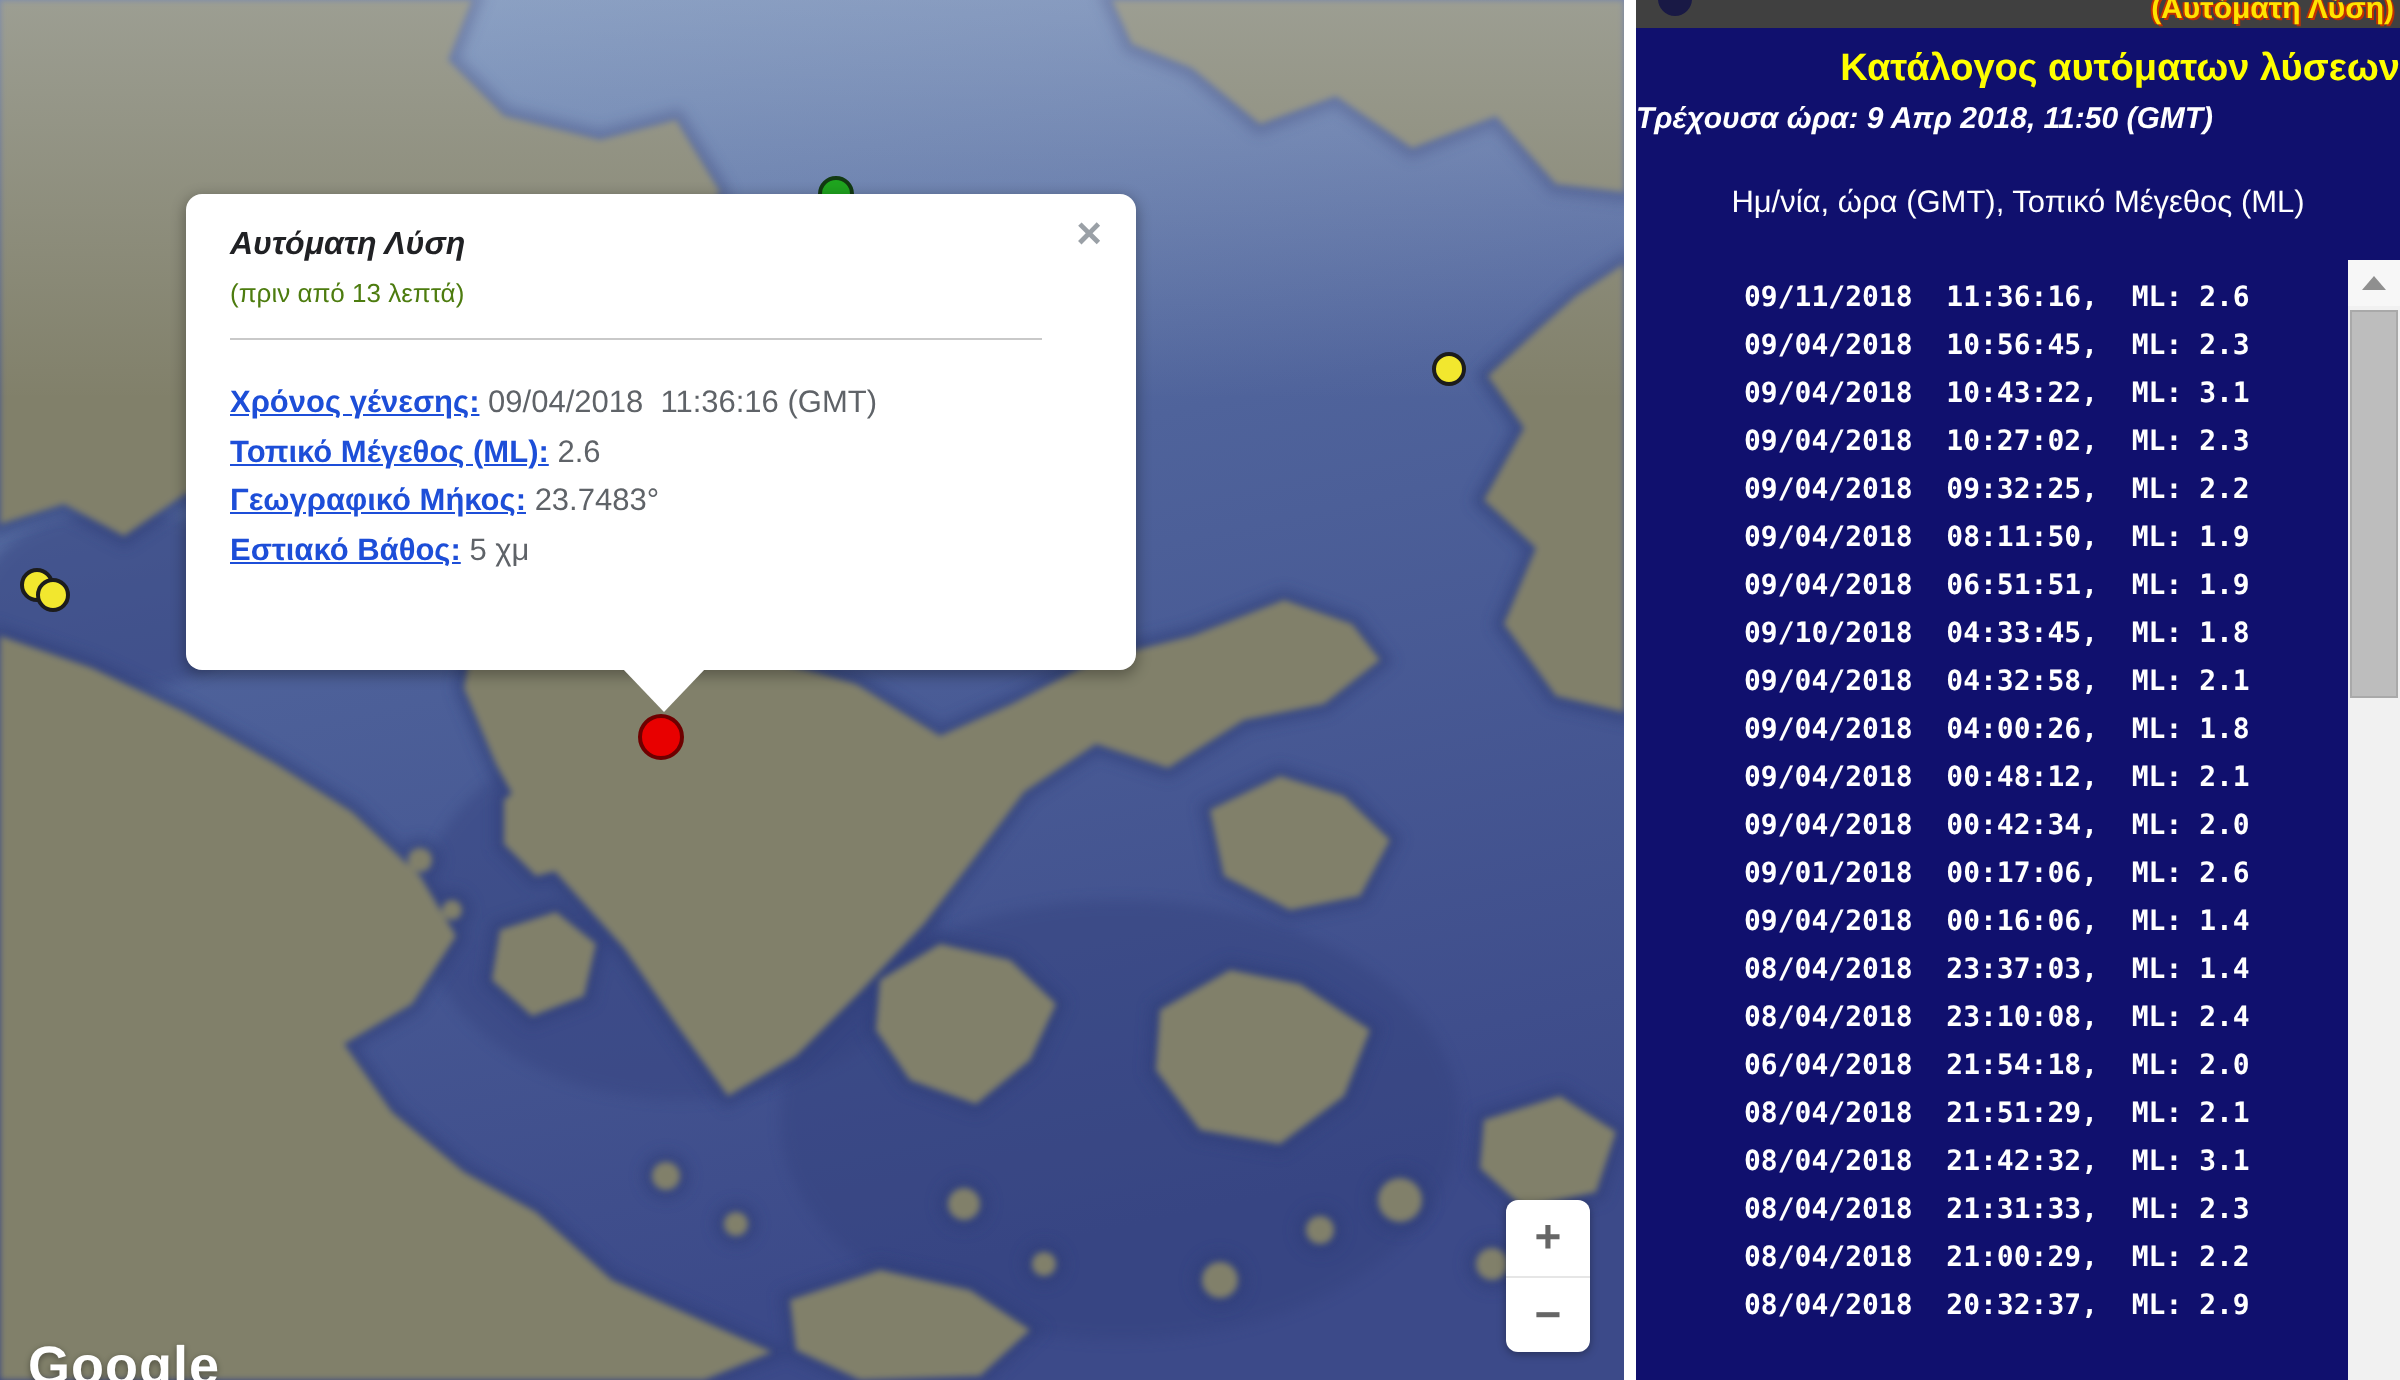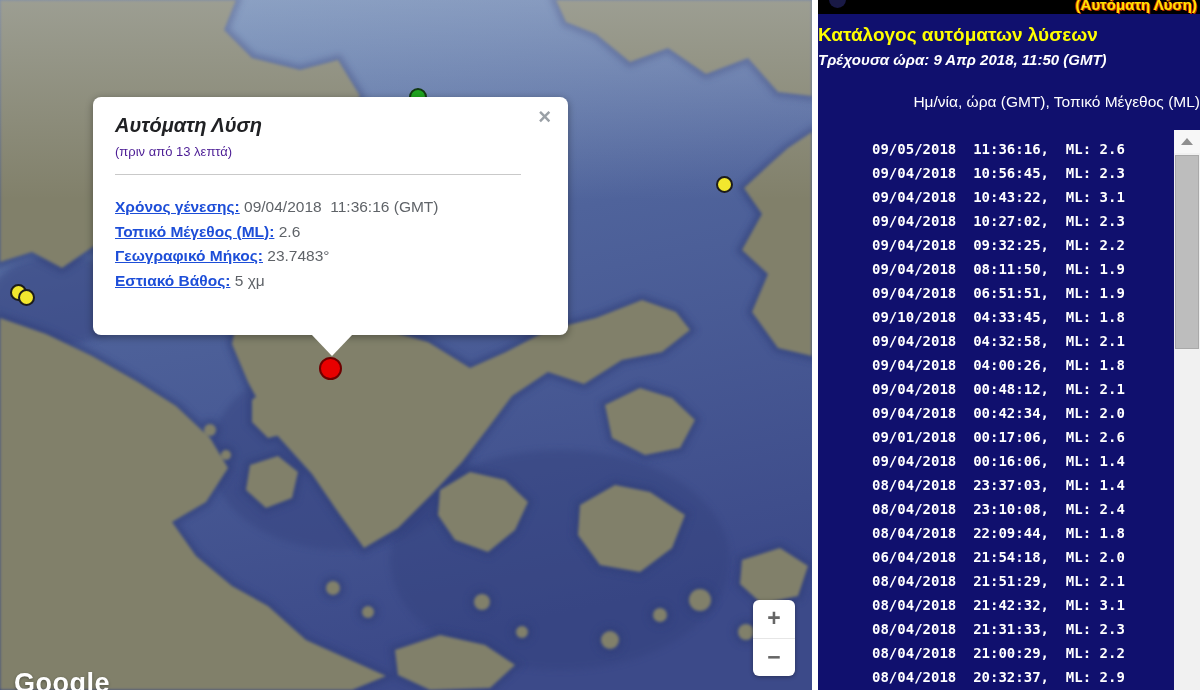--- a/index.html
+++ b/index.html
@@ -41,7 +41,7 @@
 
   
   .sidebar{position:absolute;left:818px;top:0;width:382px;height:690px;background:#10106e;color:#fff;}
-  .strip{position:relative;height:14px;background:#000000;overflow:hidden;}
+  .strip{position:relative;height:14px;background:#404040;overflow:hidden;}
   .strip-label{position:absolute;right:3px;top:-4px;color:#ffe400;font-weight:bold;font-size:15px;
          text-shadow:-1px 0 0 #c03000, 1px 1px 0 #c03000;white-space:nowrap;}
   .strip-dot{position:absolute;left:11px;top:-9px;width:17px;height:17px;border-radius:50%;background:#191945;}

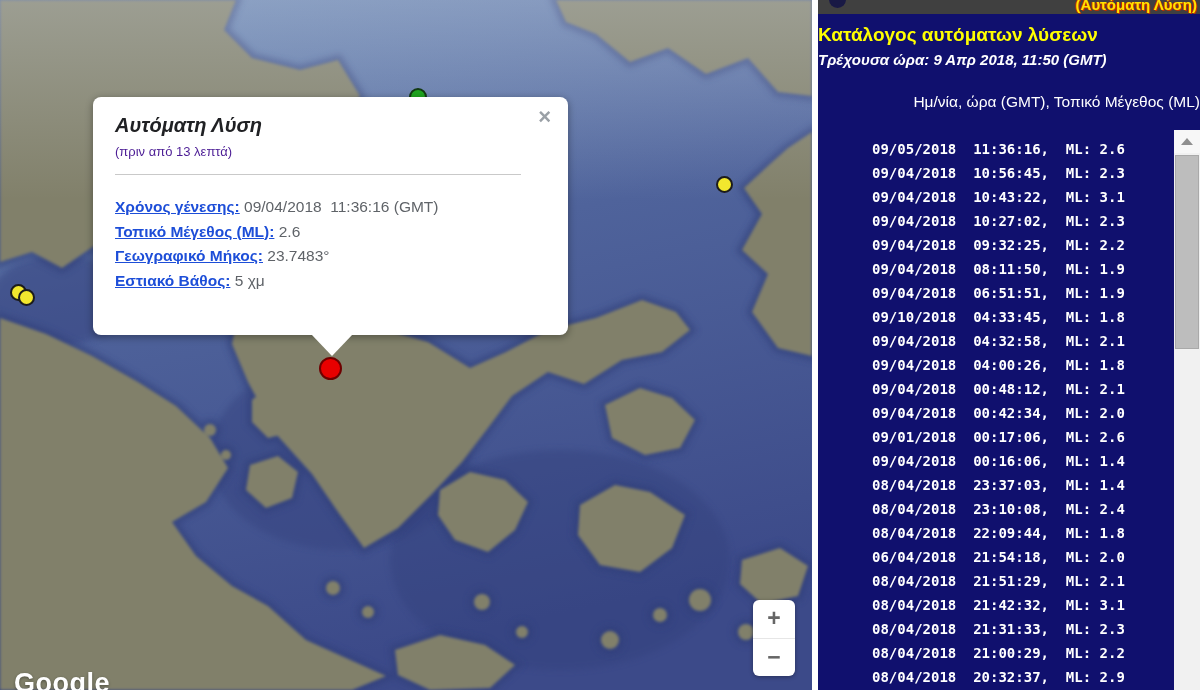--- a/index.html
+++ b/index.html
@@ -45,7 +45,7 @@
   .strip-label{position:absolute;right:3px;top:-4px;color:#ffe400;font-weight:bold;font-size:15px;
          text-shadow:-1px 0 0 #c03000, 1px 1px 0 #c03000;white-space:nowrap;}
   .strip-dot{position:absolute;left:11px;top:-9px;width:17px;height:17px;border-radius:50%;background:#191945;}
-  .sb-title{text-align:left;color:#ffff00;font-weight:bold;font-size:19px;margin-top:10px;}
+  .sb-title{text-align:right;color:#ffff00;font-weight:bold;font-size:19px;margin-top:10px;}
   .sb-time{text-align:left;font-style:italic;font-weight:bold;font-size:15px;margin-top:5px;color:#fff;}
   .sb-header{text-align:right;font-size:15.5px;margin-top:25px;color:#fff;}
 

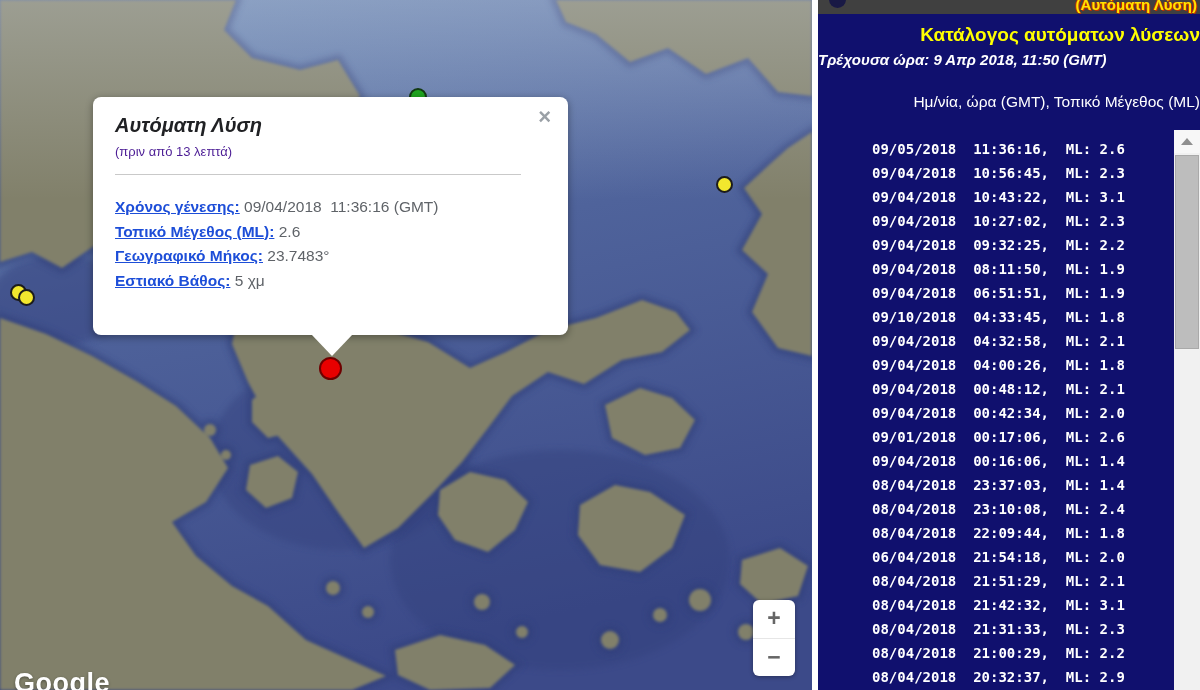--- a/index.html
+++ b/index.html
@@ -47,7 +47,7 @@
   .strip-dot{position:absolute;left:11px;top:-9px;width:17px;height:17px;border-radius:50%;background:#191945;}
   .sb-title{text-align:right;color:#ffff00;font-weight:bold;font-size:19px;margin-top:10px;}
   .sb-time{text-align:left;font-style:italic;font-weight:bold;font-size:15px;margin-top:5px;color:#fff;}
-  .sb-header{text-align:right;font-size:15.5px;margin-top:25px;color:#fff;}
+  .sb-header{text-align:center;font-size:15.5px;margin-top:25px;color:#fff;}
 
   .listwrap{position:absolute;left:0;top:130px;right:0;bottom:0;}
   .ev-list{position:absolute;left:0;top:0;right:27px;bottom:0;overflow:hidden;padding:7px 0 0 54px;}

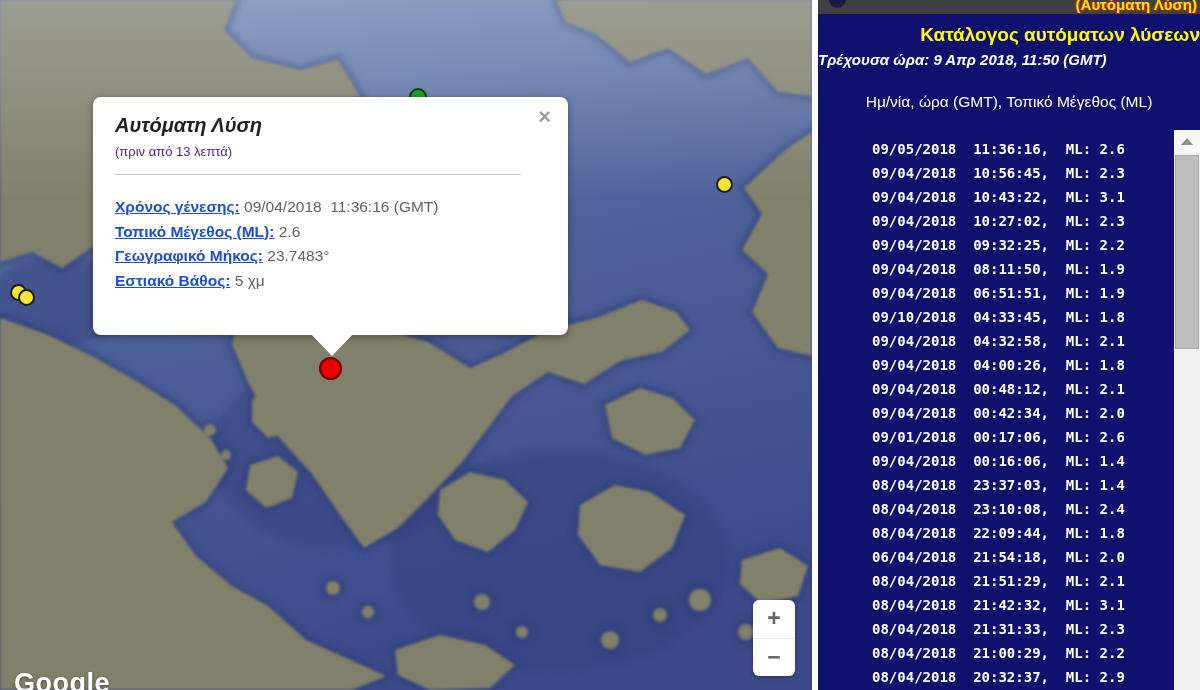--- a/index.html
+++ b/index.html
@@ -21,7 +21,7 @@
   .popup-tail{position:absolute;left:218px;top:237px;width:0;height:0;
          border-left:21px solid transparent;border-right:21px solid transparent;
          border-top:22px solid #ffffff;}
-  .popup-title{font-size:20px;font-weight:bold;font-style:italic;color:#202124;margin-top:3px;}
+  .popup-title{font-size:16px;font-weight:bold;font-style:italic;color:#202124;margin-top:3px;}
   .popup-age{font-size:13px;color:#4c1d95;margin-top:7px;}
   .popup-divider{height:1px;background:#c9c9c9;margin:15px 0 20px 0;width:406px;}
   .popup-field{font-size:15.5px;line-height:24.5px;color:#5f6368;white-space:pre-wrap;}

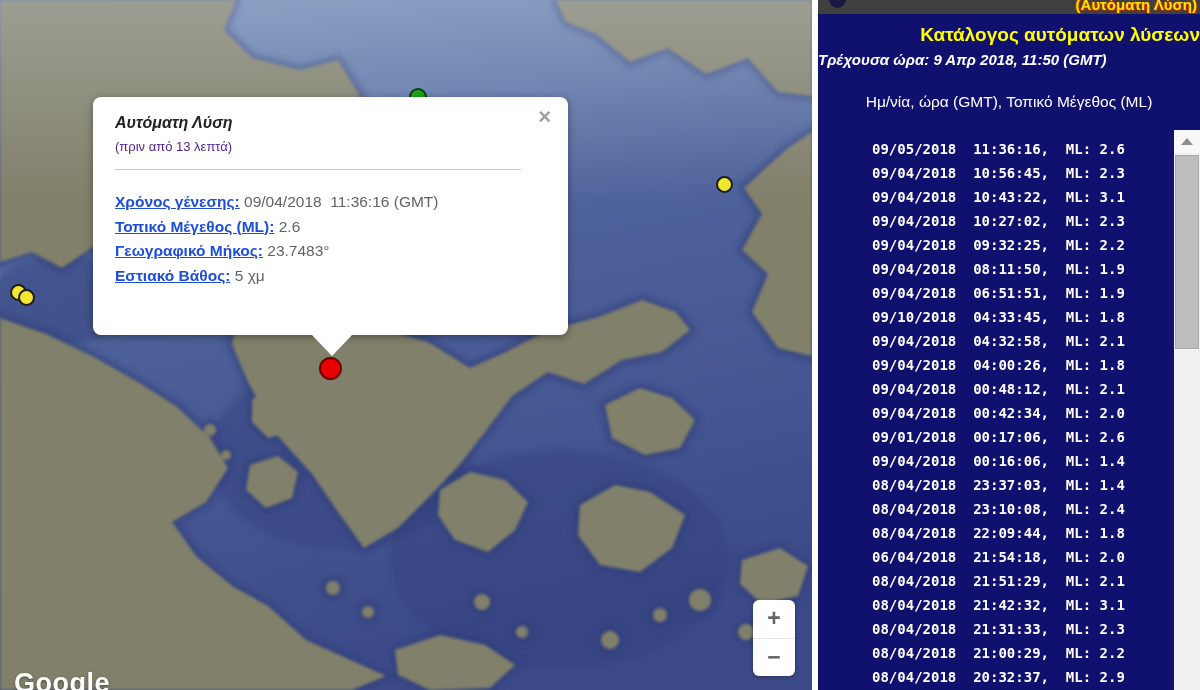--- a/index.html
+++ b/index.html
@@ -22,7 +22,7 @@
          border-left:21px solid transparent;border-right:21px solid transparent;
          border-top:22px solid #ffffff;}
   .popup-title{font-size:16px;font-weight:bold;font-style:italic;color:#202124;margin-top:3px;}
-  .popup-age{font-size:13px;color:#4c1d95;margin-top:7px;}
+  .popup-age{font-size:13px;color:#4d7c0f;margin-top:7px;}
   .popup-divider{height:1px;background:#c9c9c9;margin:15px 0 20px 0;width:406px;}
   .popup-field{font-size:15.5px;line-height:24.5px;color:#5f6368;white-space:pre-wrap;}
   .popup-field b{color:#1d4ed8;text-decoration:underline;}

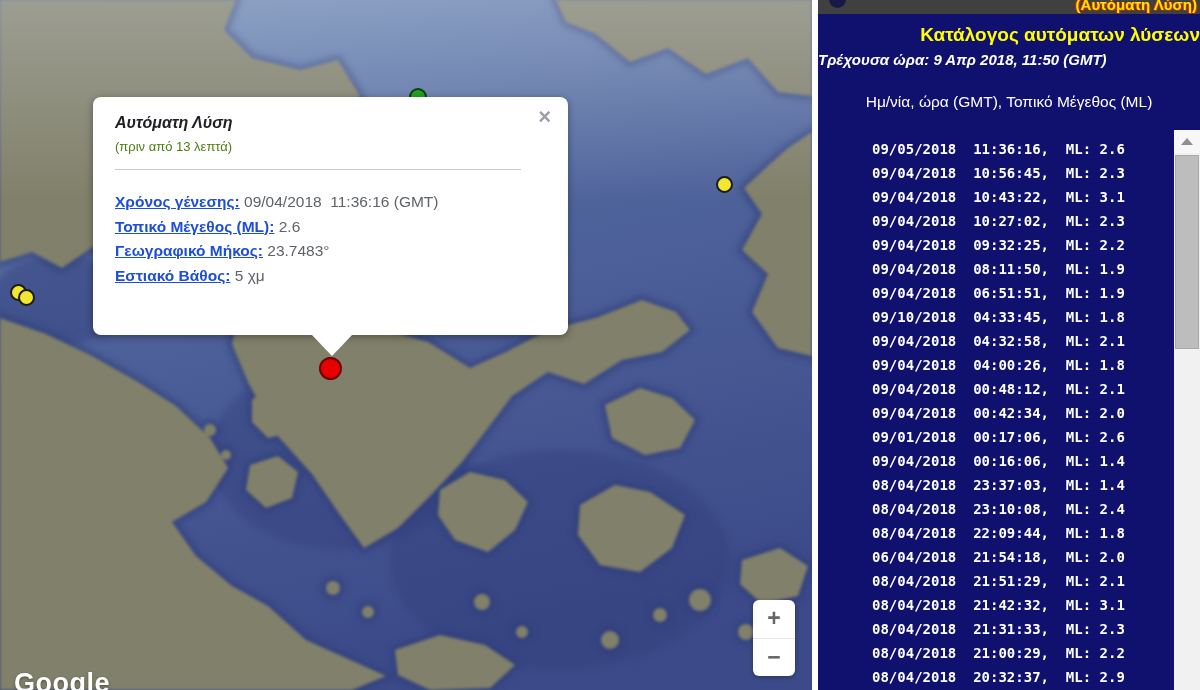--- a/index.html
+++ b/index.html
@@ -178,7 +178,7 @@
 
     <div class="listwrap">
       <div class="ev-list">
-          <div class="ev-row">09/05/2018  11:36:16,  ML: 2.6</div>
+          <div class="ev-row">09/11/2018  11:36:16,  ML: 2.6</div>
           <div class="ev-row">09/04/2018  10:56:45,  ML: 2.3</div>
           <div class="ev-row">09/04/2018  10:43:22,  ML: 3.1</div>
           <div class="ev-row">09/04/2018  10:27:02,  ML: 2.3</div>

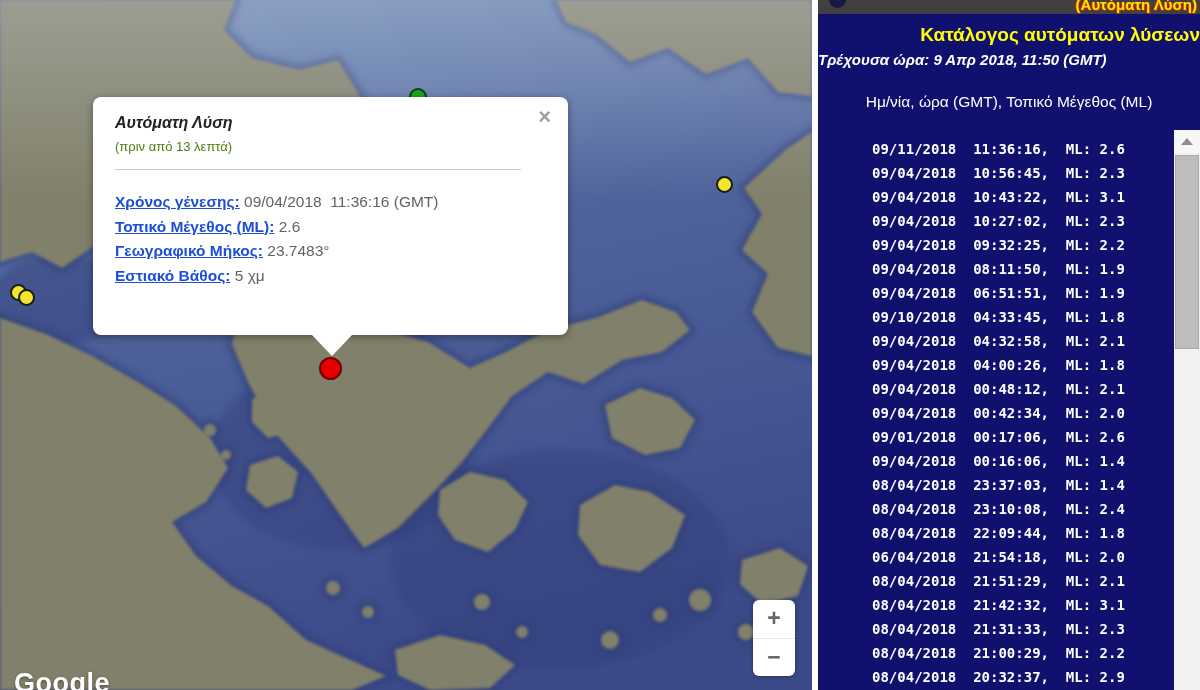--- a/index.html
+++ b/index.html
@@ -194,7 +194,6 @@
           <div class="ev-row">09/04/2018  00:16:06,  ML: 1.4</div>
           <div class="ev-row">08/04/2018  23:37:03,  ML: 1.4</div>
           <div class="ev-row">08/04/2018  23:10:08,  ML: 2.4</div>
-          <div class="ev-row">08/04/2018  22:09:44,  ML: 1.8</div>
           <div class="ev-row">06/04/2018  21:54:18,  ML: 2.0</div>
           <div class="ev-row">08/04/2018  21:51:29,  ML: 2.1</div>
           <div class="ev-row">08/04/2018  21:42:32,  ML: 3.1</div>

